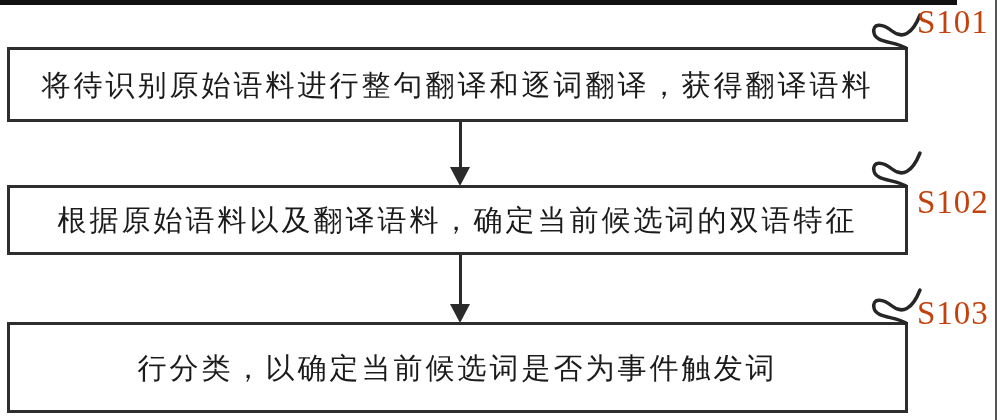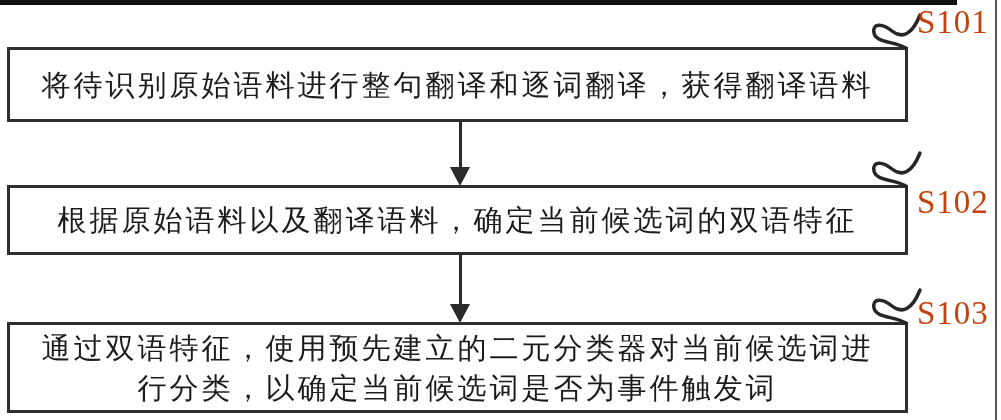--- a/index.html
+++ b/index.html
@@ -118,7 +118,6 @@
 
   <div class="box box3">
     <div class="box-text">
-      <div>通过双语特征，使用预先建立的二元分类器对当前候选词进</div>
       <div>行分类，以确定当前候选词是否为事件触发词</div>
     </div>
   </div>

